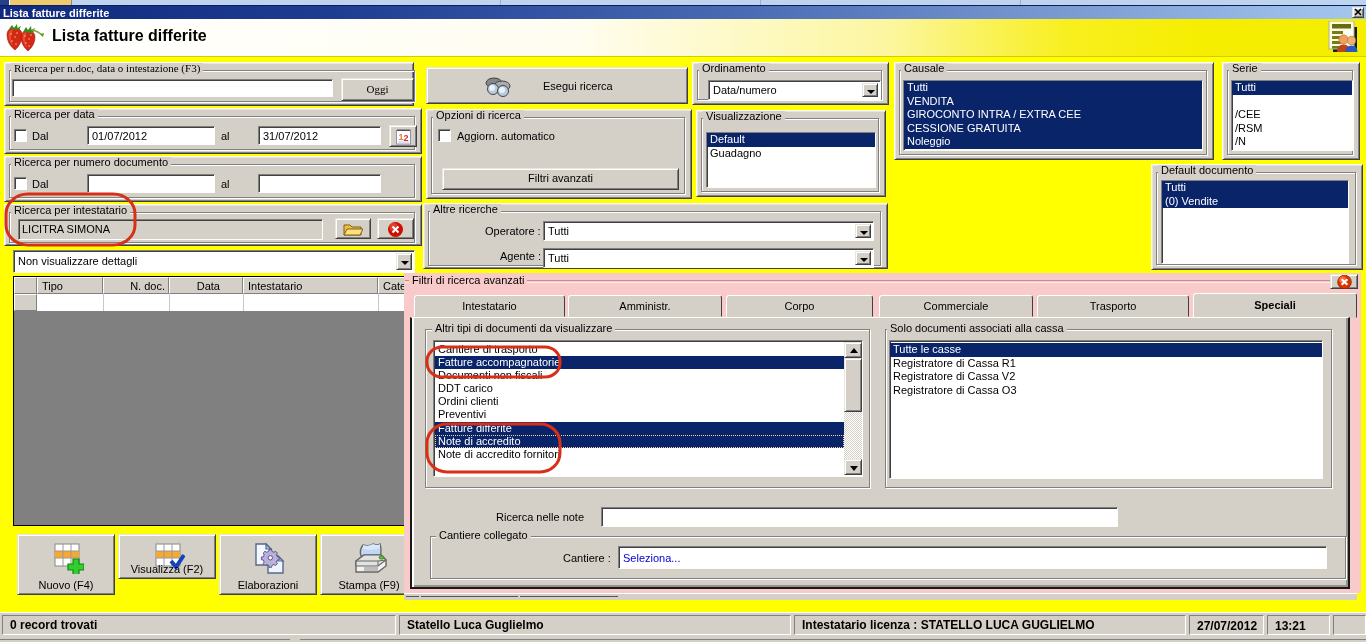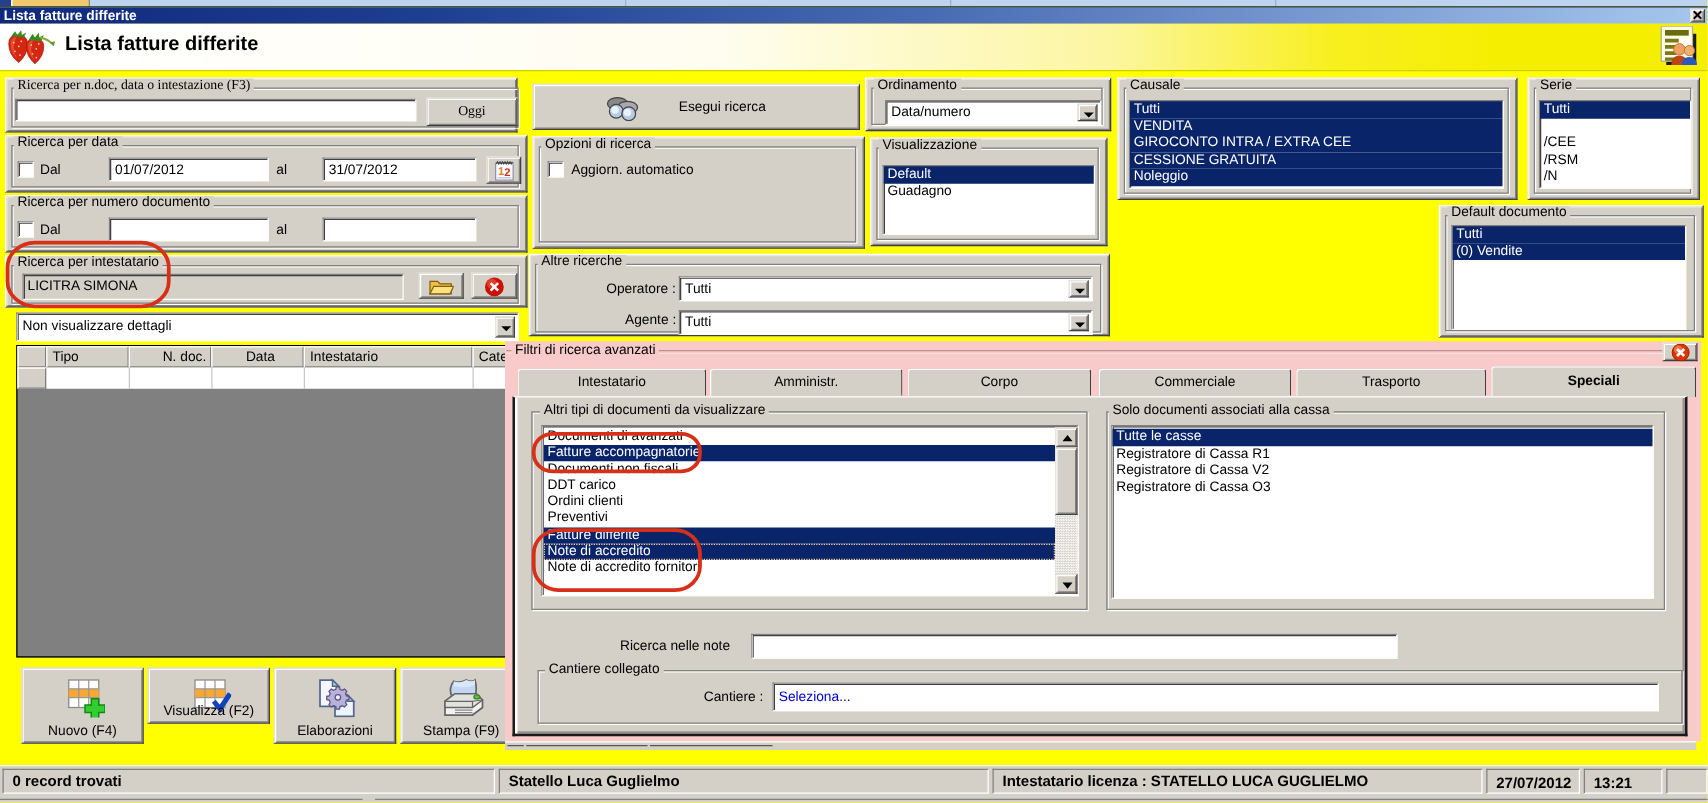--- a/index.html
+++ b/index.html
@@ -186,6 +186,7 @@
     <div class="flabel" style="left:6px;top:0px;">Opzioni di ricerca</div>
     <div class="cb" style="left:11px;top:19px;"></div>
     <div class="lbl" style="left:30px;top:20px;">Aggiorn. automatico</div>
+    <div class="btn" style="left:15px;top:58px;width:237px;height:22px;text-align:center;line-height:19px;">Filtri avanzati</div>
   </div>
 
   <div class="panel" style="left:423px;top:203px;width:465px;height:66px;">

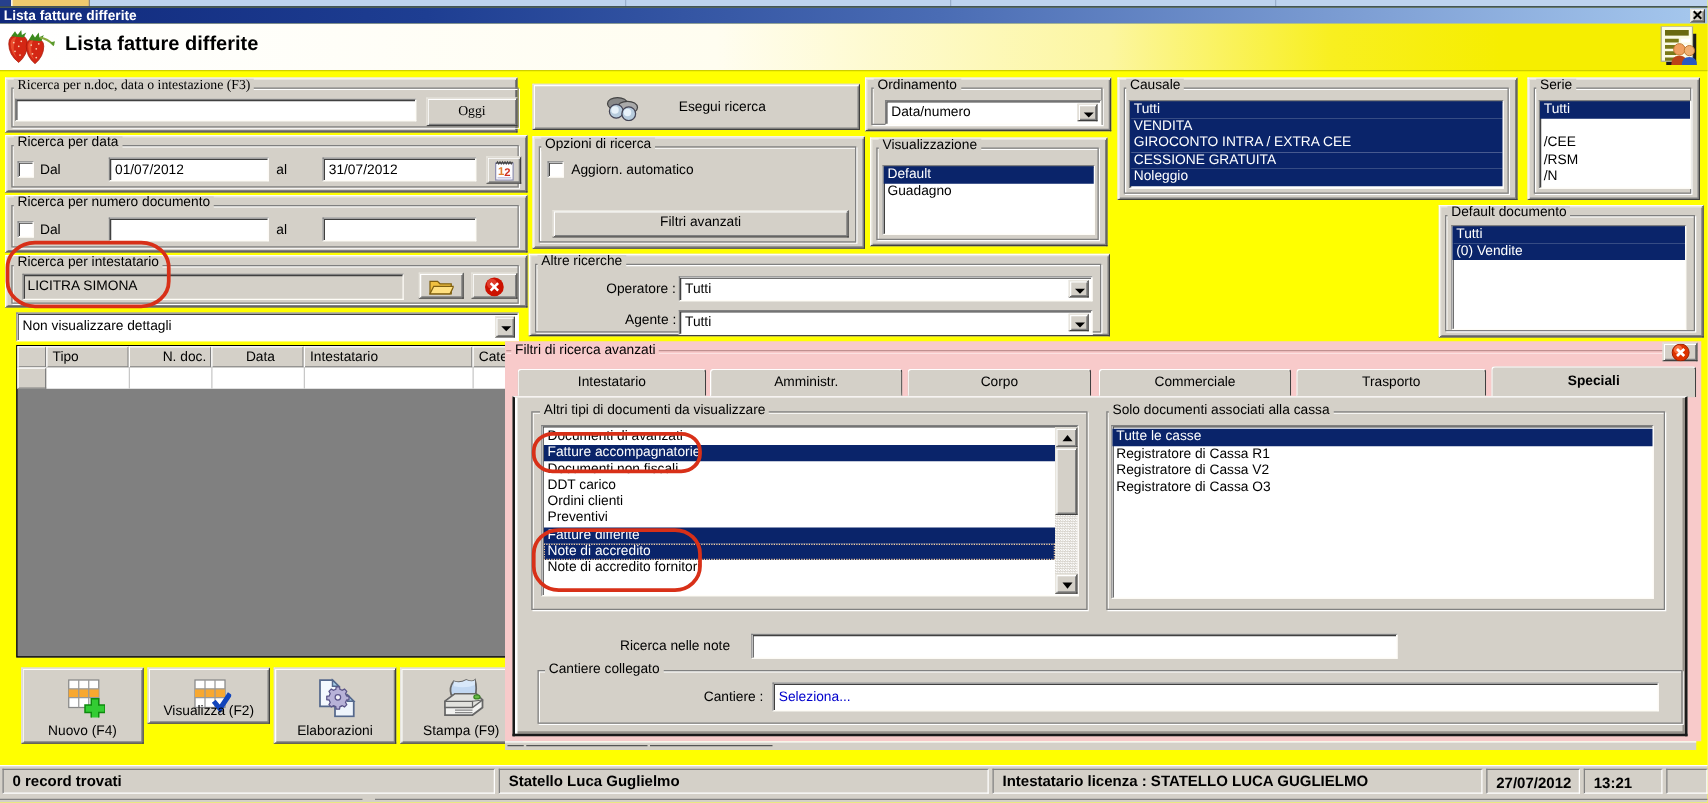--- a/index.html
+++ b/index.html
@@ -332,7 +332,7 @@
       <div class="flabel" style="left:20px;top:5px;">Altri tipi di documenti da visualizzare</div>
       <div class="sunken" style="left:21px;top:22px;width:430px;height:137px;" id="lb1">
         <div class="abs" style="left:1px;top:2px;width:409px;height:132px;overflow:hidden;">
-          <div class="lrow">Documenti di avanzati</div>
+          <div class="lrow">Cantiere di trasporto</div>
           <div class="lrow sel">Fatture accompagnatorie</div>
           <div class="lrow">Documenti non fiscali</div>
           <div class="lrow">DDT carico</div>

